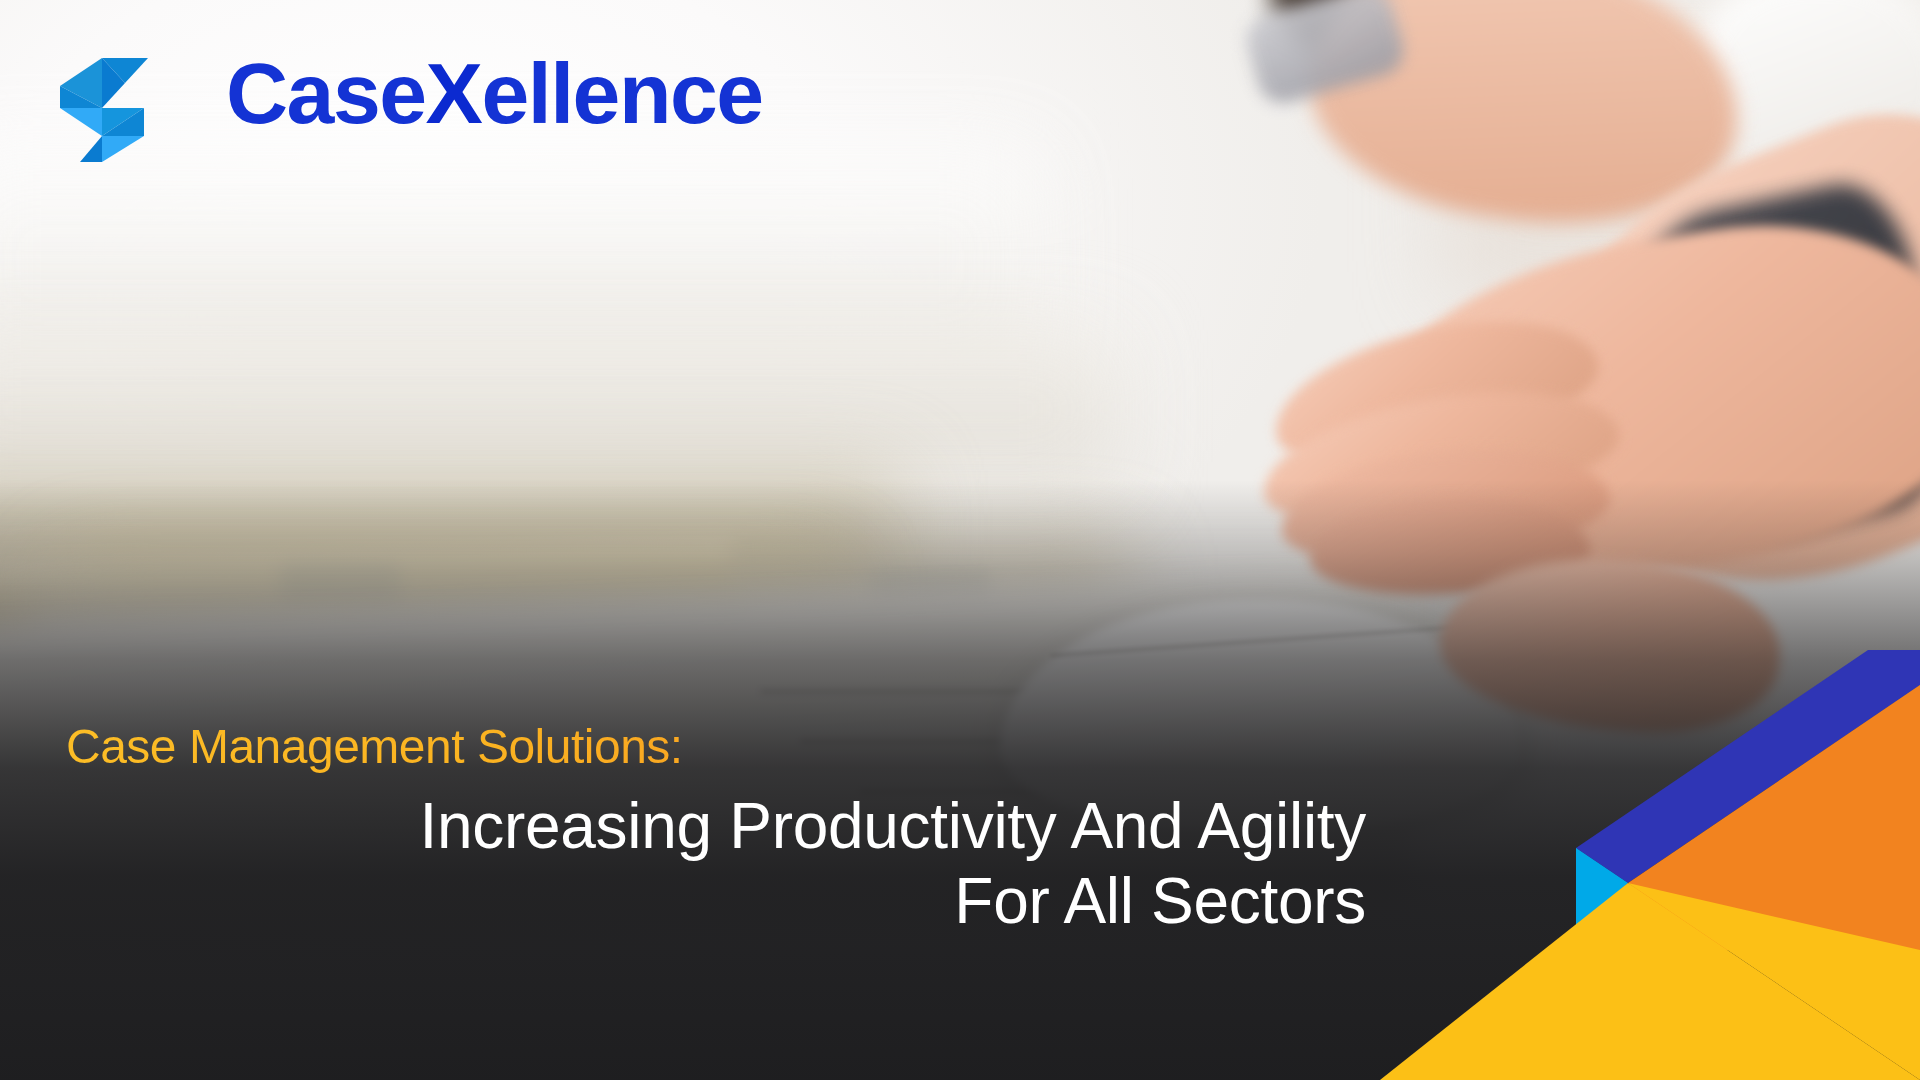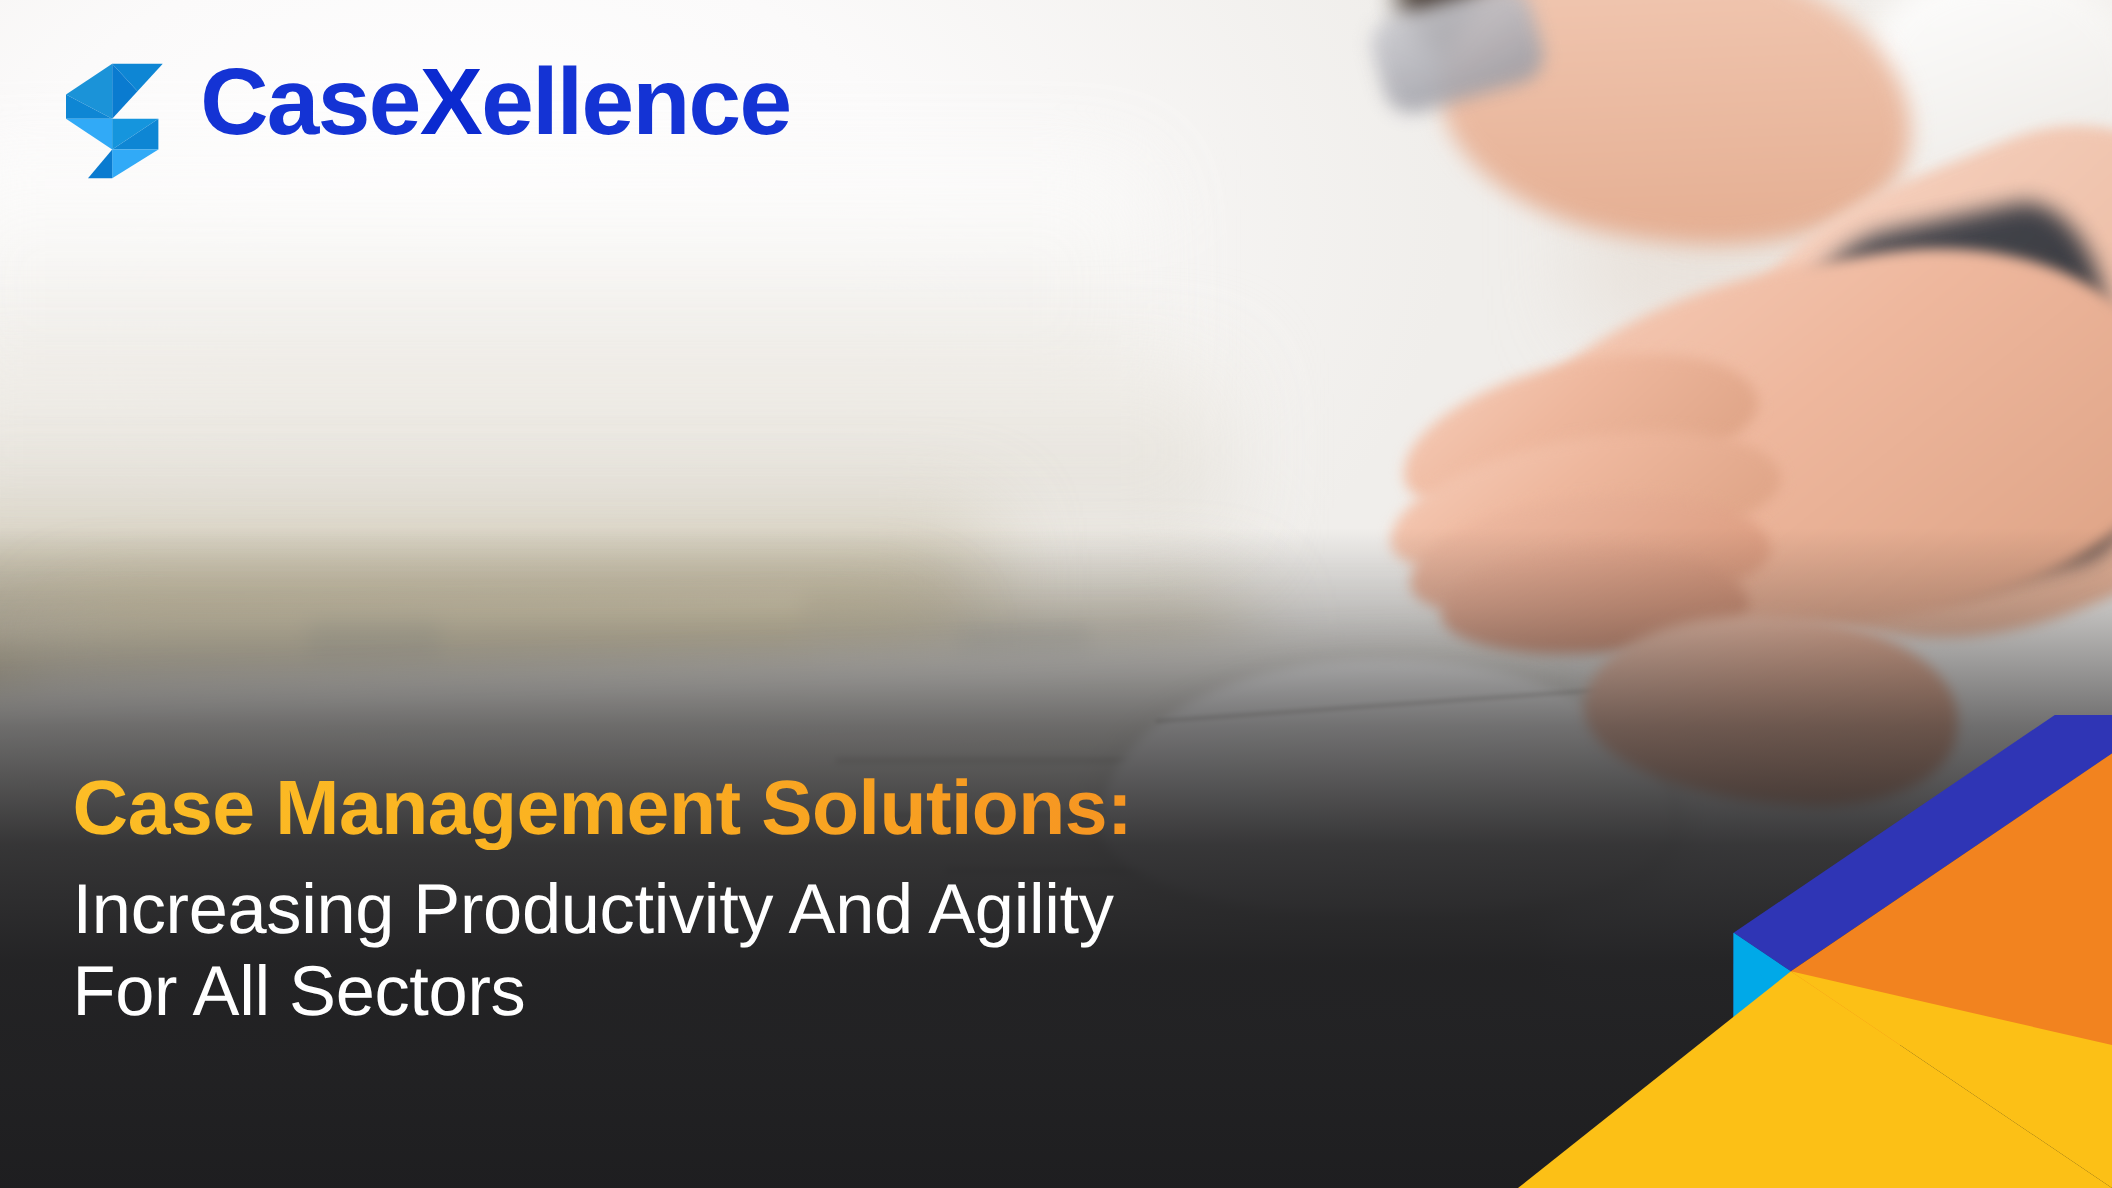--- a/index.html
+++ b/index.html
@@ -162,7 +162,7 @@
   }
 
   
-  .logo { position:absolute; left:56px; top:52px; display:flex; align-items:flex-start; }
+  .logo { position:absolute; left:56px; top:52px; display:flex; align-items:flex-start;gap:44px; }
   .logo-mark { position:relative; width:92px; height:108px; flex:none; margin-top:4px; }
   .logo-text { margin-left:34px; }
   .wordmark {

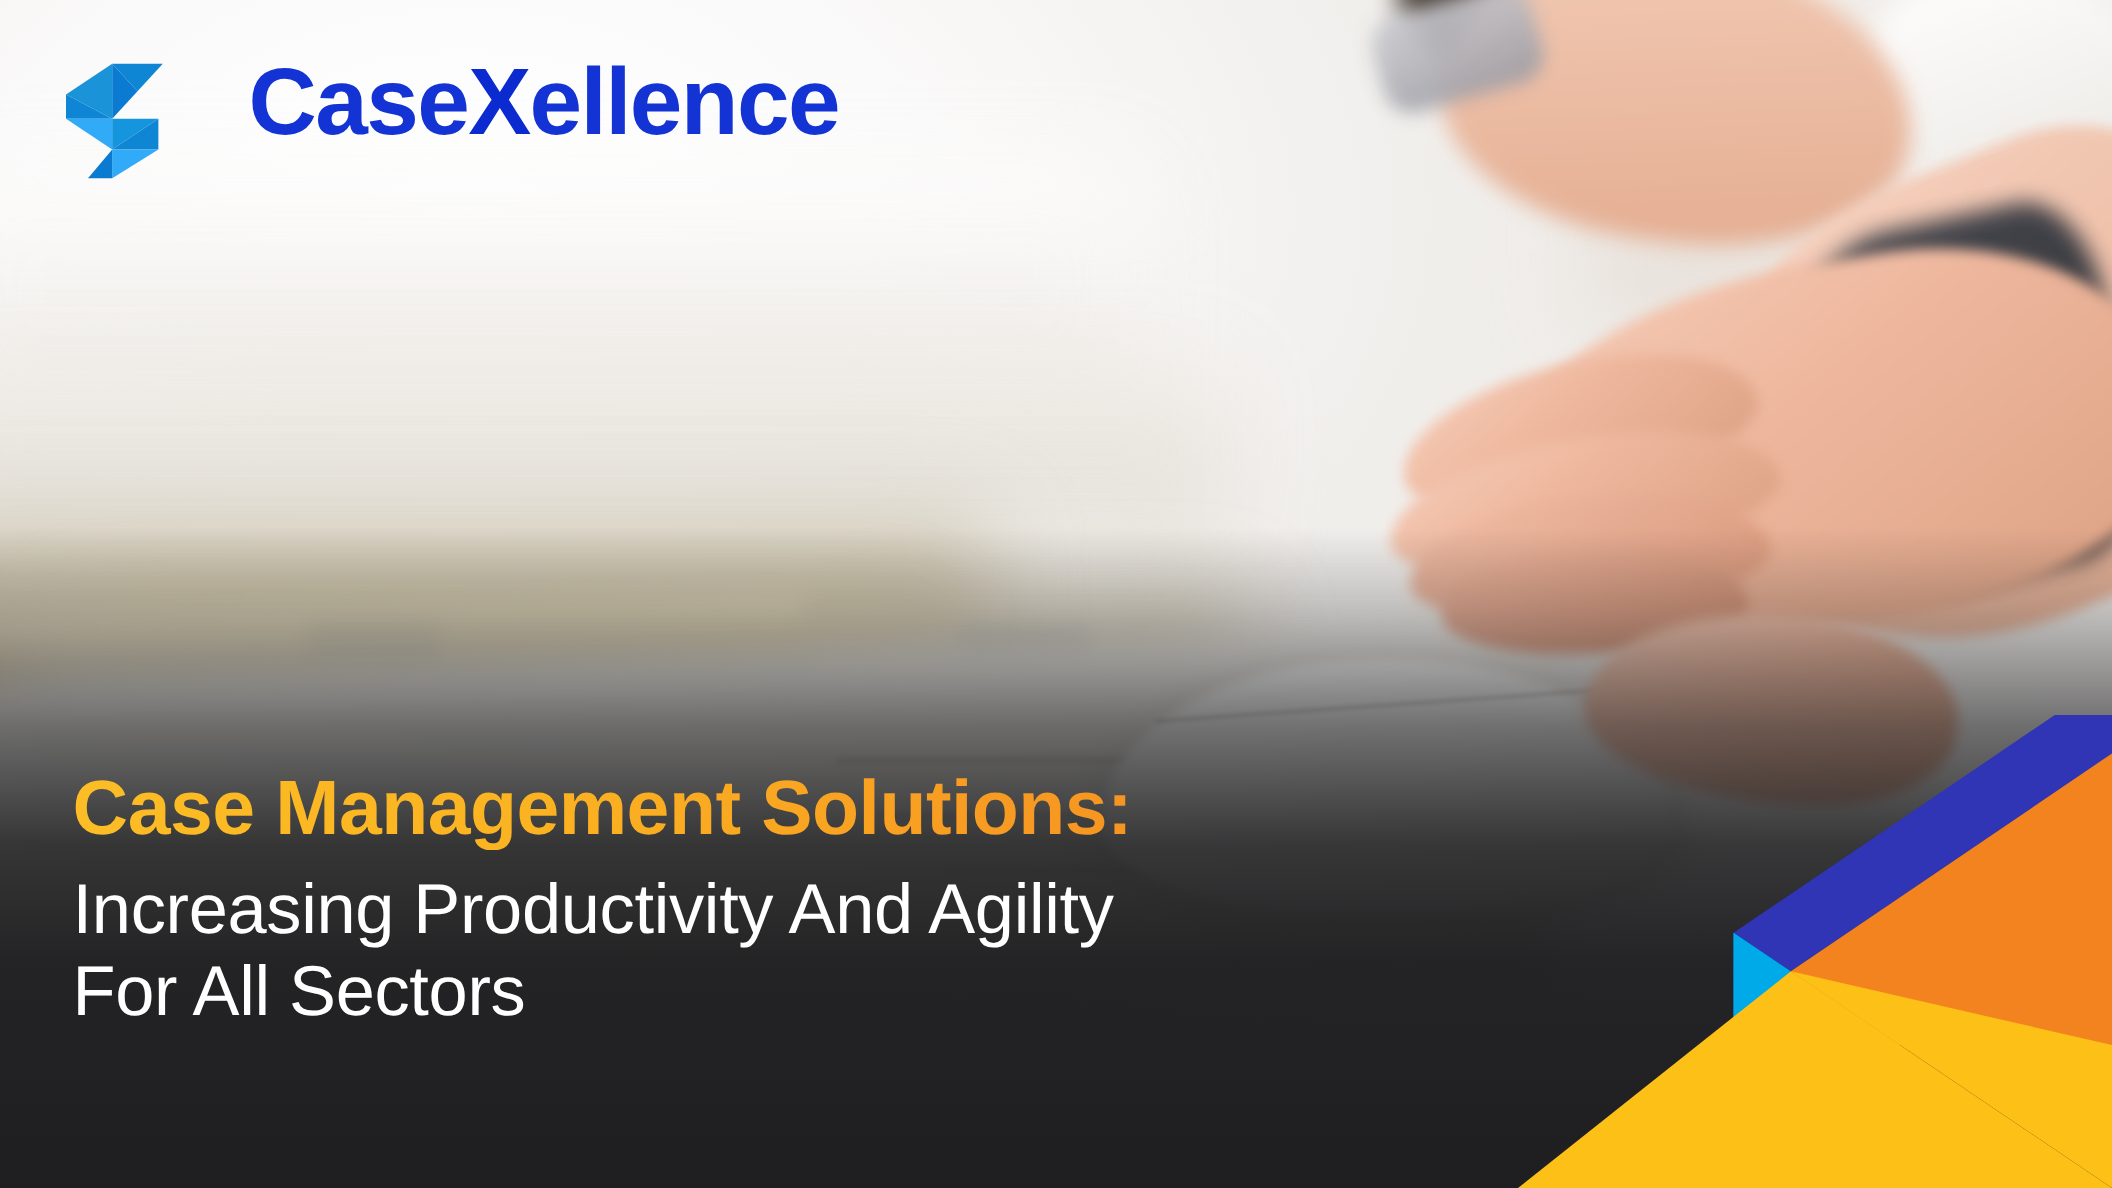--- a/index.html
+++ b/index.html
@@ -179,7 +179,7 @@
   
   .headline { position:absolute; left:66px; bottom:140px; width:1300px; }
   .headline h1 {
-    font-size:70px; line-height:1.08; font-weight:700;
+    font-size:48px; line-height:1.08; font-weight:400;
     letter-spacing:-.5px;
     background:linear-gradient(92deg,#fcbd26 0%, #fbb321 32%, #f79a22 66%, #f28521 100%);
     -webkit-background-clip:text; background-clip:text;

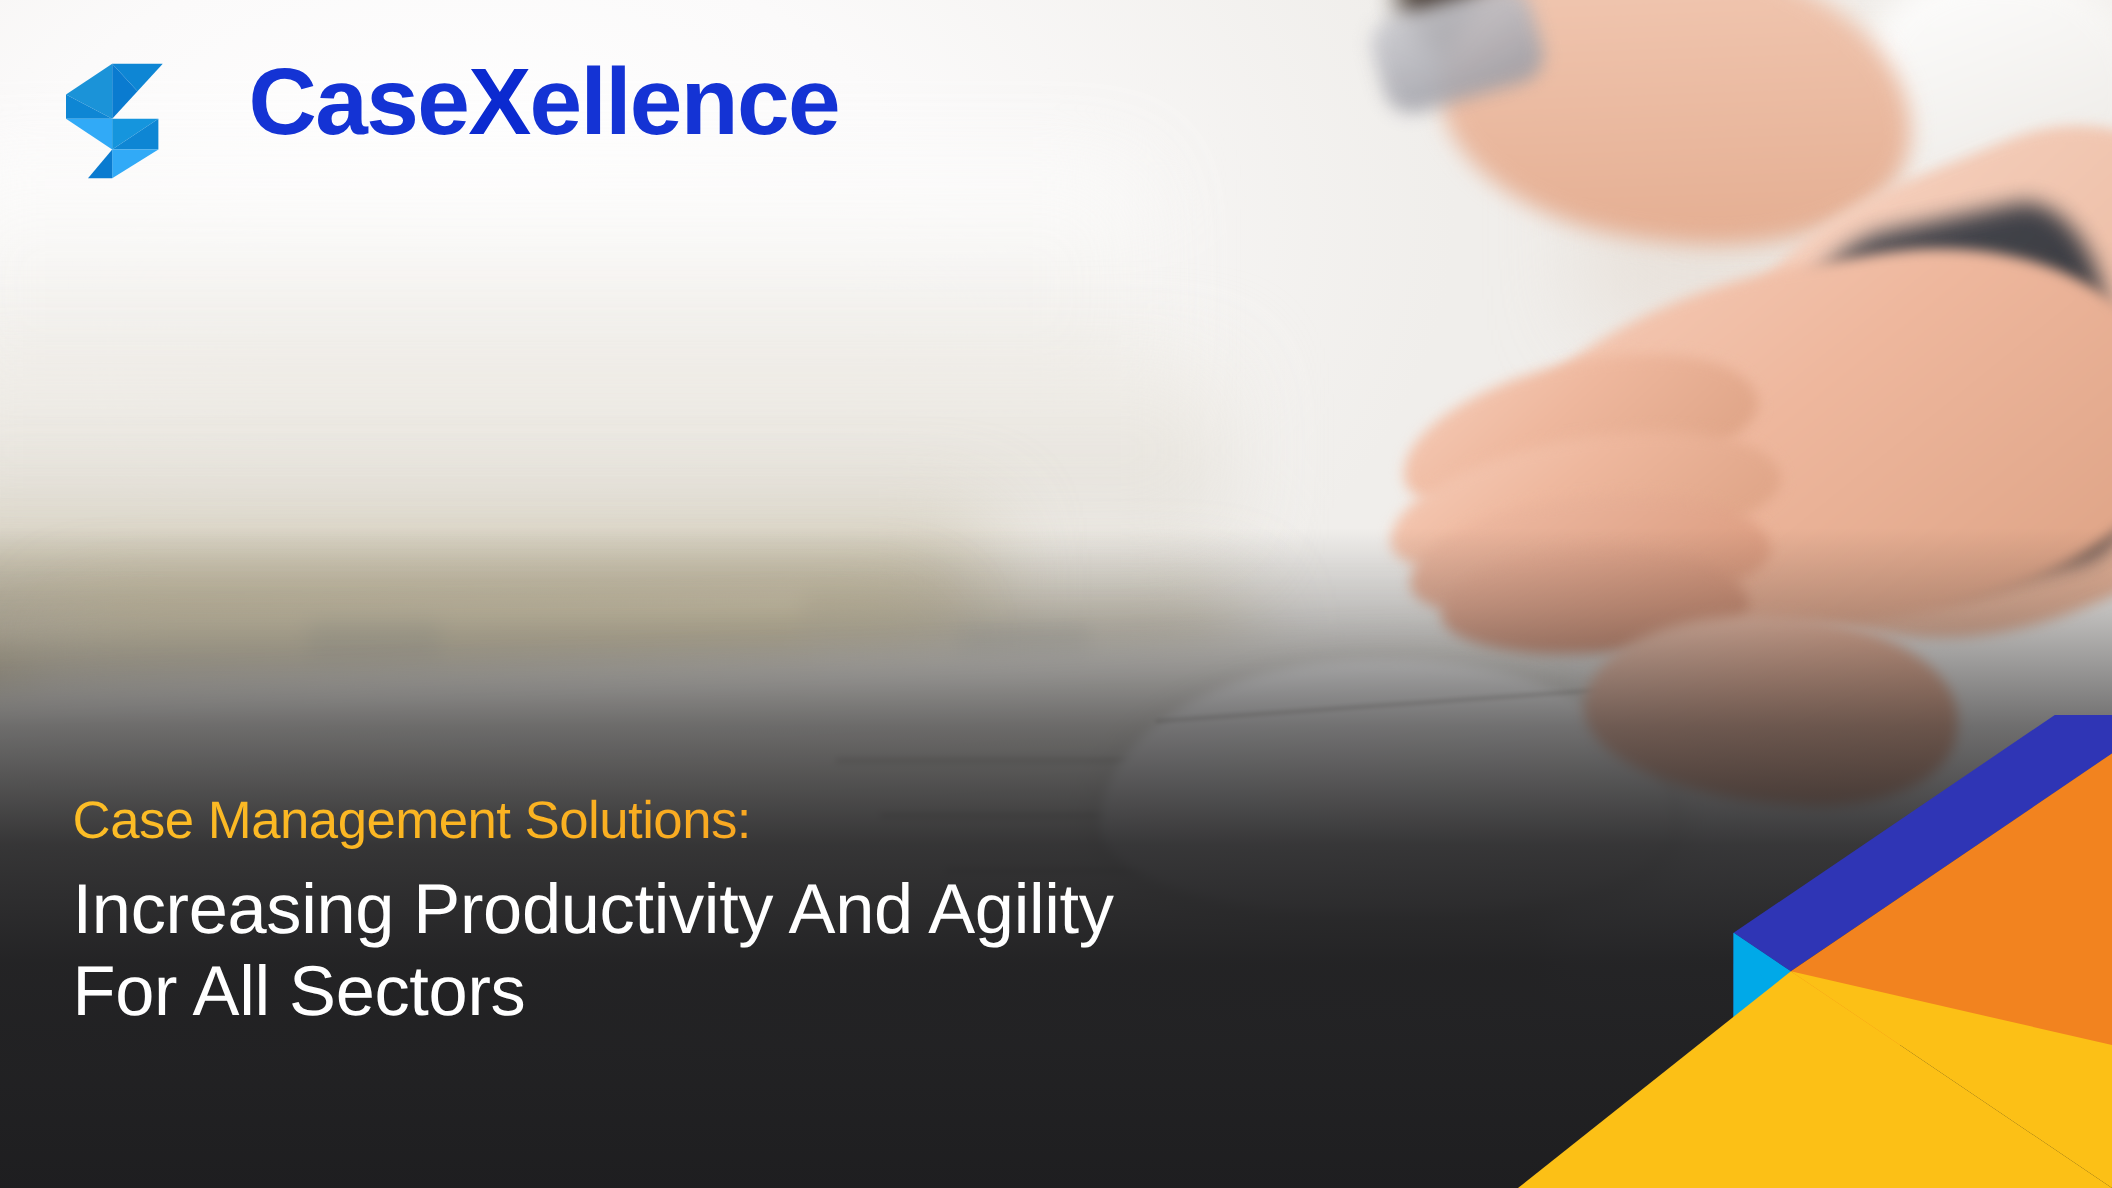--- a/index.html
+++ b/index.html
@@ -188,7 +188,7 @@
   }
   .headline h2 {
     font-size:64px; line-height:1.18; font-weight:500;
-    color:#ffffff; letter-spacing:-.3px;
+    color:#ffffff; letter-spacing:-.3px;text-align:right;
   }
 
   

